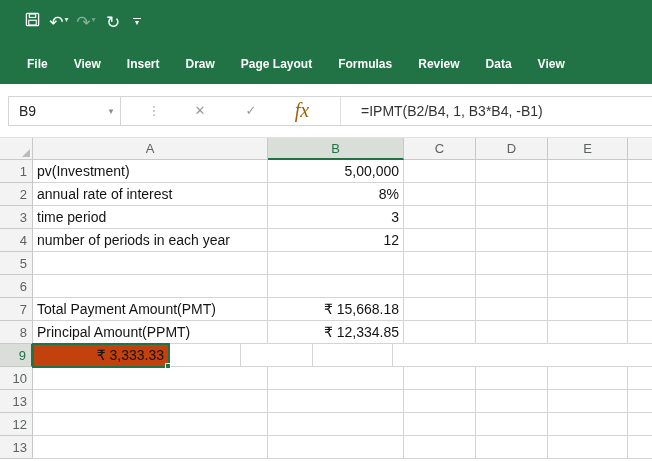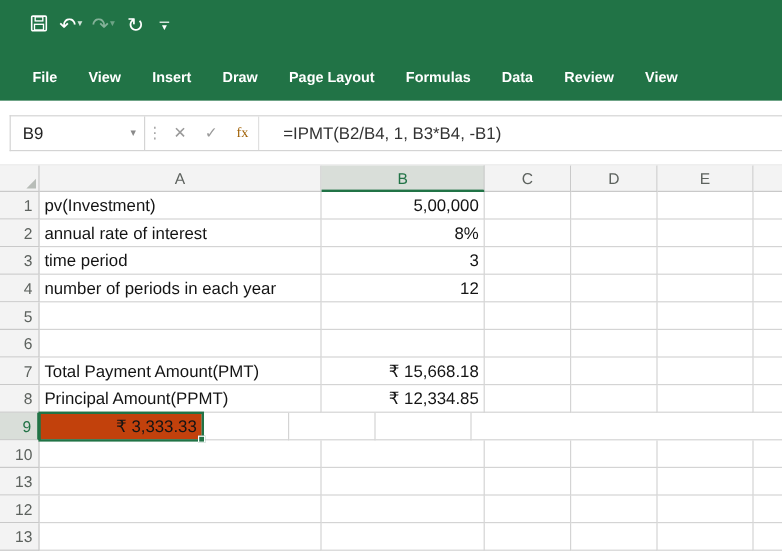--- a/index.html
+++ b/index.html
@@ -102,8 +102,8 @@
     <div class="tab">Draw</div>
     <div class="tab">Page Layout</div>
     <div class="tab">Formulas</div>
+    <div class="tab">Review</div>
     <div class="tab">Data</div>
-    <div class="tab">Review</div>
     <div class="tab">View</div>
   </div>
 </div>

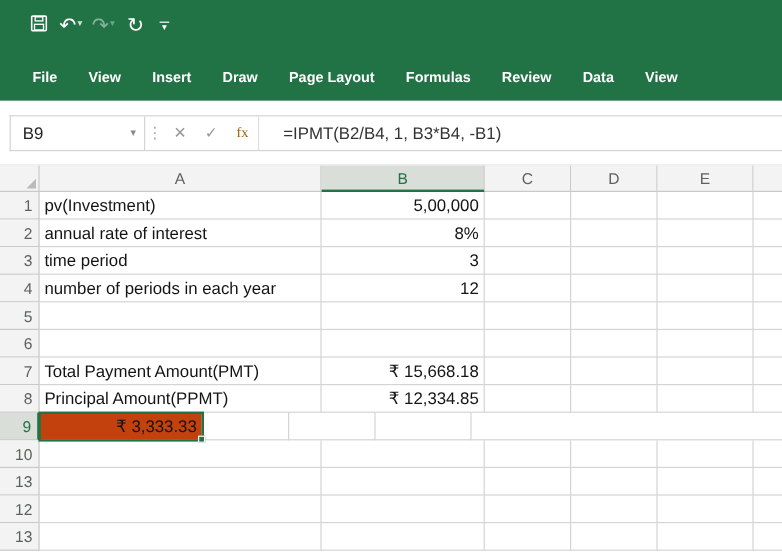--- a/index.html
+++ b/index.html
@@ -25,7 +25,7 @@
   
   .fb-wrap { height:54px; background:#fff; display:flex; align-items:center; padding:0 0 0 8px;
     border-bottom:1px solid #e3e3e3; }
-  .fbar { flex:1; height:30px; display:flex; align-items:stretch; border:1px solid #d4d4d4; border-right:none; background:#fff; }
+  .fbar { flex:1; height:30px; display:flex; align-items:stretch; border:1px solid #d4d4d4; border-right:none; background:#fff;gap:25px; }
   .name-box { width:112px; display:flex; align-items:center; border-right:1px solid #d4d4d4; }
   .name-box .val { flex:1; padding-left:10px; font-size:14px; color:#222; }
   .name-box .dd { width:18px; text-align:center; color:#8a8a8a; font-size:9px; }

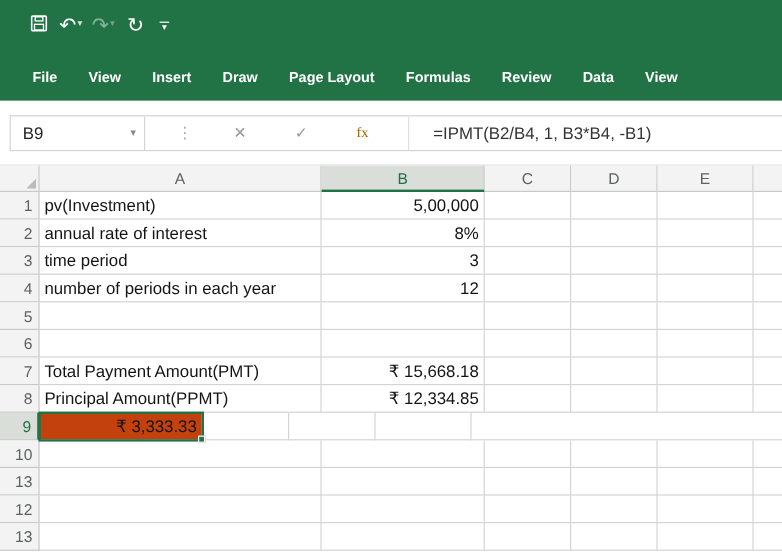--- a/index.html
+++ b/index.html
@@ -31,7 +31,7 @@
   .name-box .dd { width:18px; text-align:center; color:#8a8a8a; font-size:9px; }
   .fb-dots { width:16px; display:flex; align-items:center; justify-content:center; color:#a8a8a8; font-size:13px; }
   .fb-btn { width:26px; display:flex; align-items:center; justify-content:center; color:#9a9a9a; font-size:13px; }
-  .fb-btn.fx { color:#a16207; font-family:"Liberation Serif","DejaVu Serif",serif; font-size:12px; }
+  .fb-btn.fx { color:#a16207; font-style:italic; font-family:"Liberation Serif","DejaVu Serif",serif; font-size:20px; }
   .fb-formula { flex:1; display:flex; align-items:center; border-left:1px solid #e0e0e0;
     font-size:14px; color:#333; padding-left:20px; white-space:nowrap; overflow:hidden; }
 

